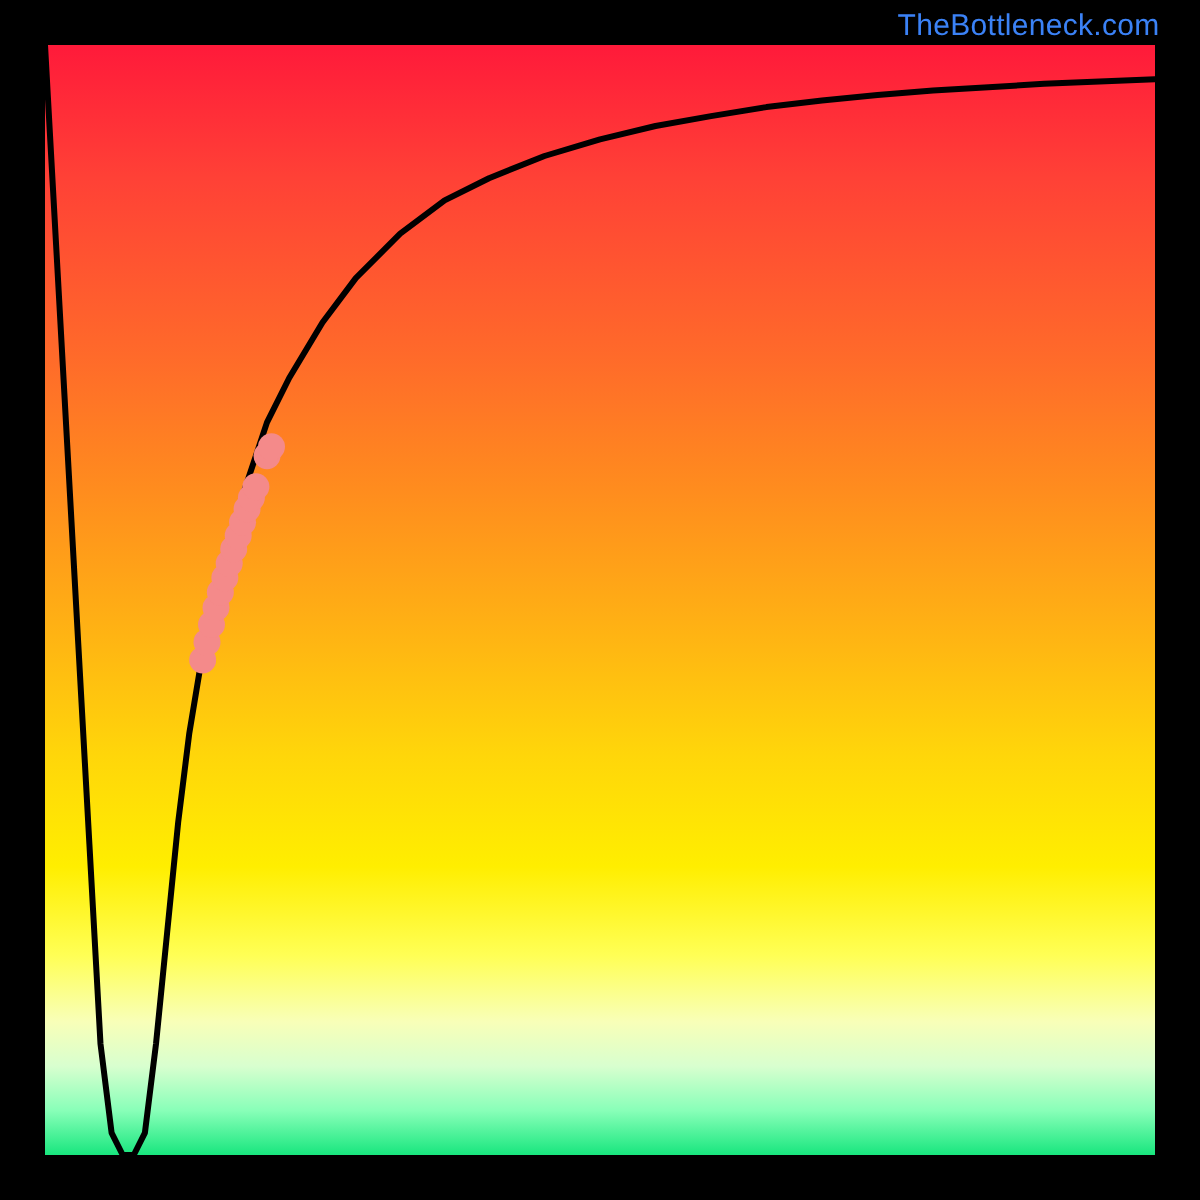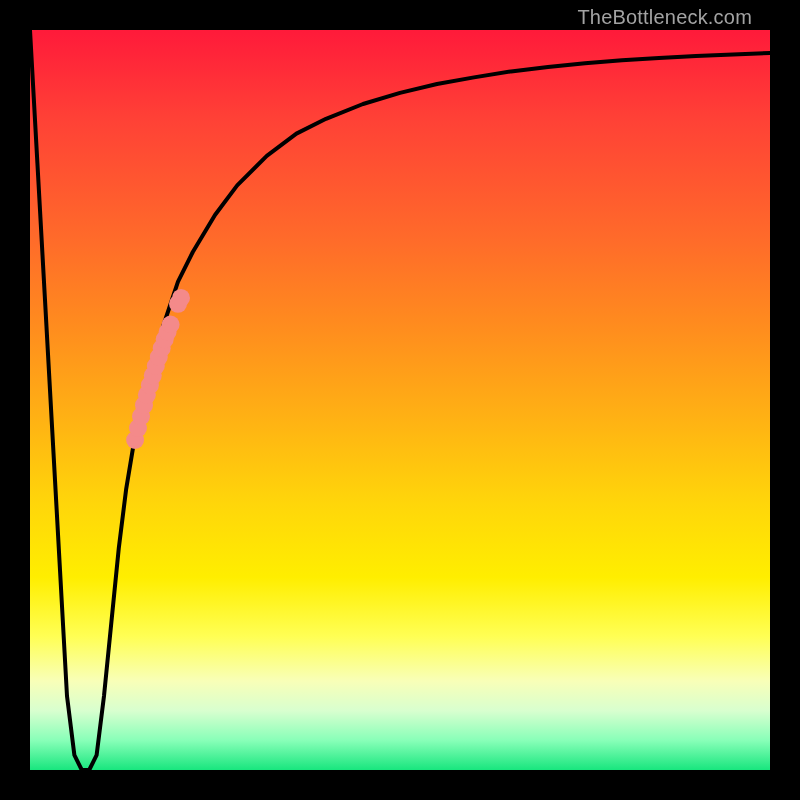--- a/index.html
+++ b/index.html
@@ -42,8 +42,8 @@
   .watermark {
     position: absolute;
     top: 6px;
-    right: 48px;
-    color: #a3a3a3;
+    right: 27px;
+    color: #3b82f6;
     font-size: 20px;
     font-weight: 500;
     letter-spacing: 0.2px;

